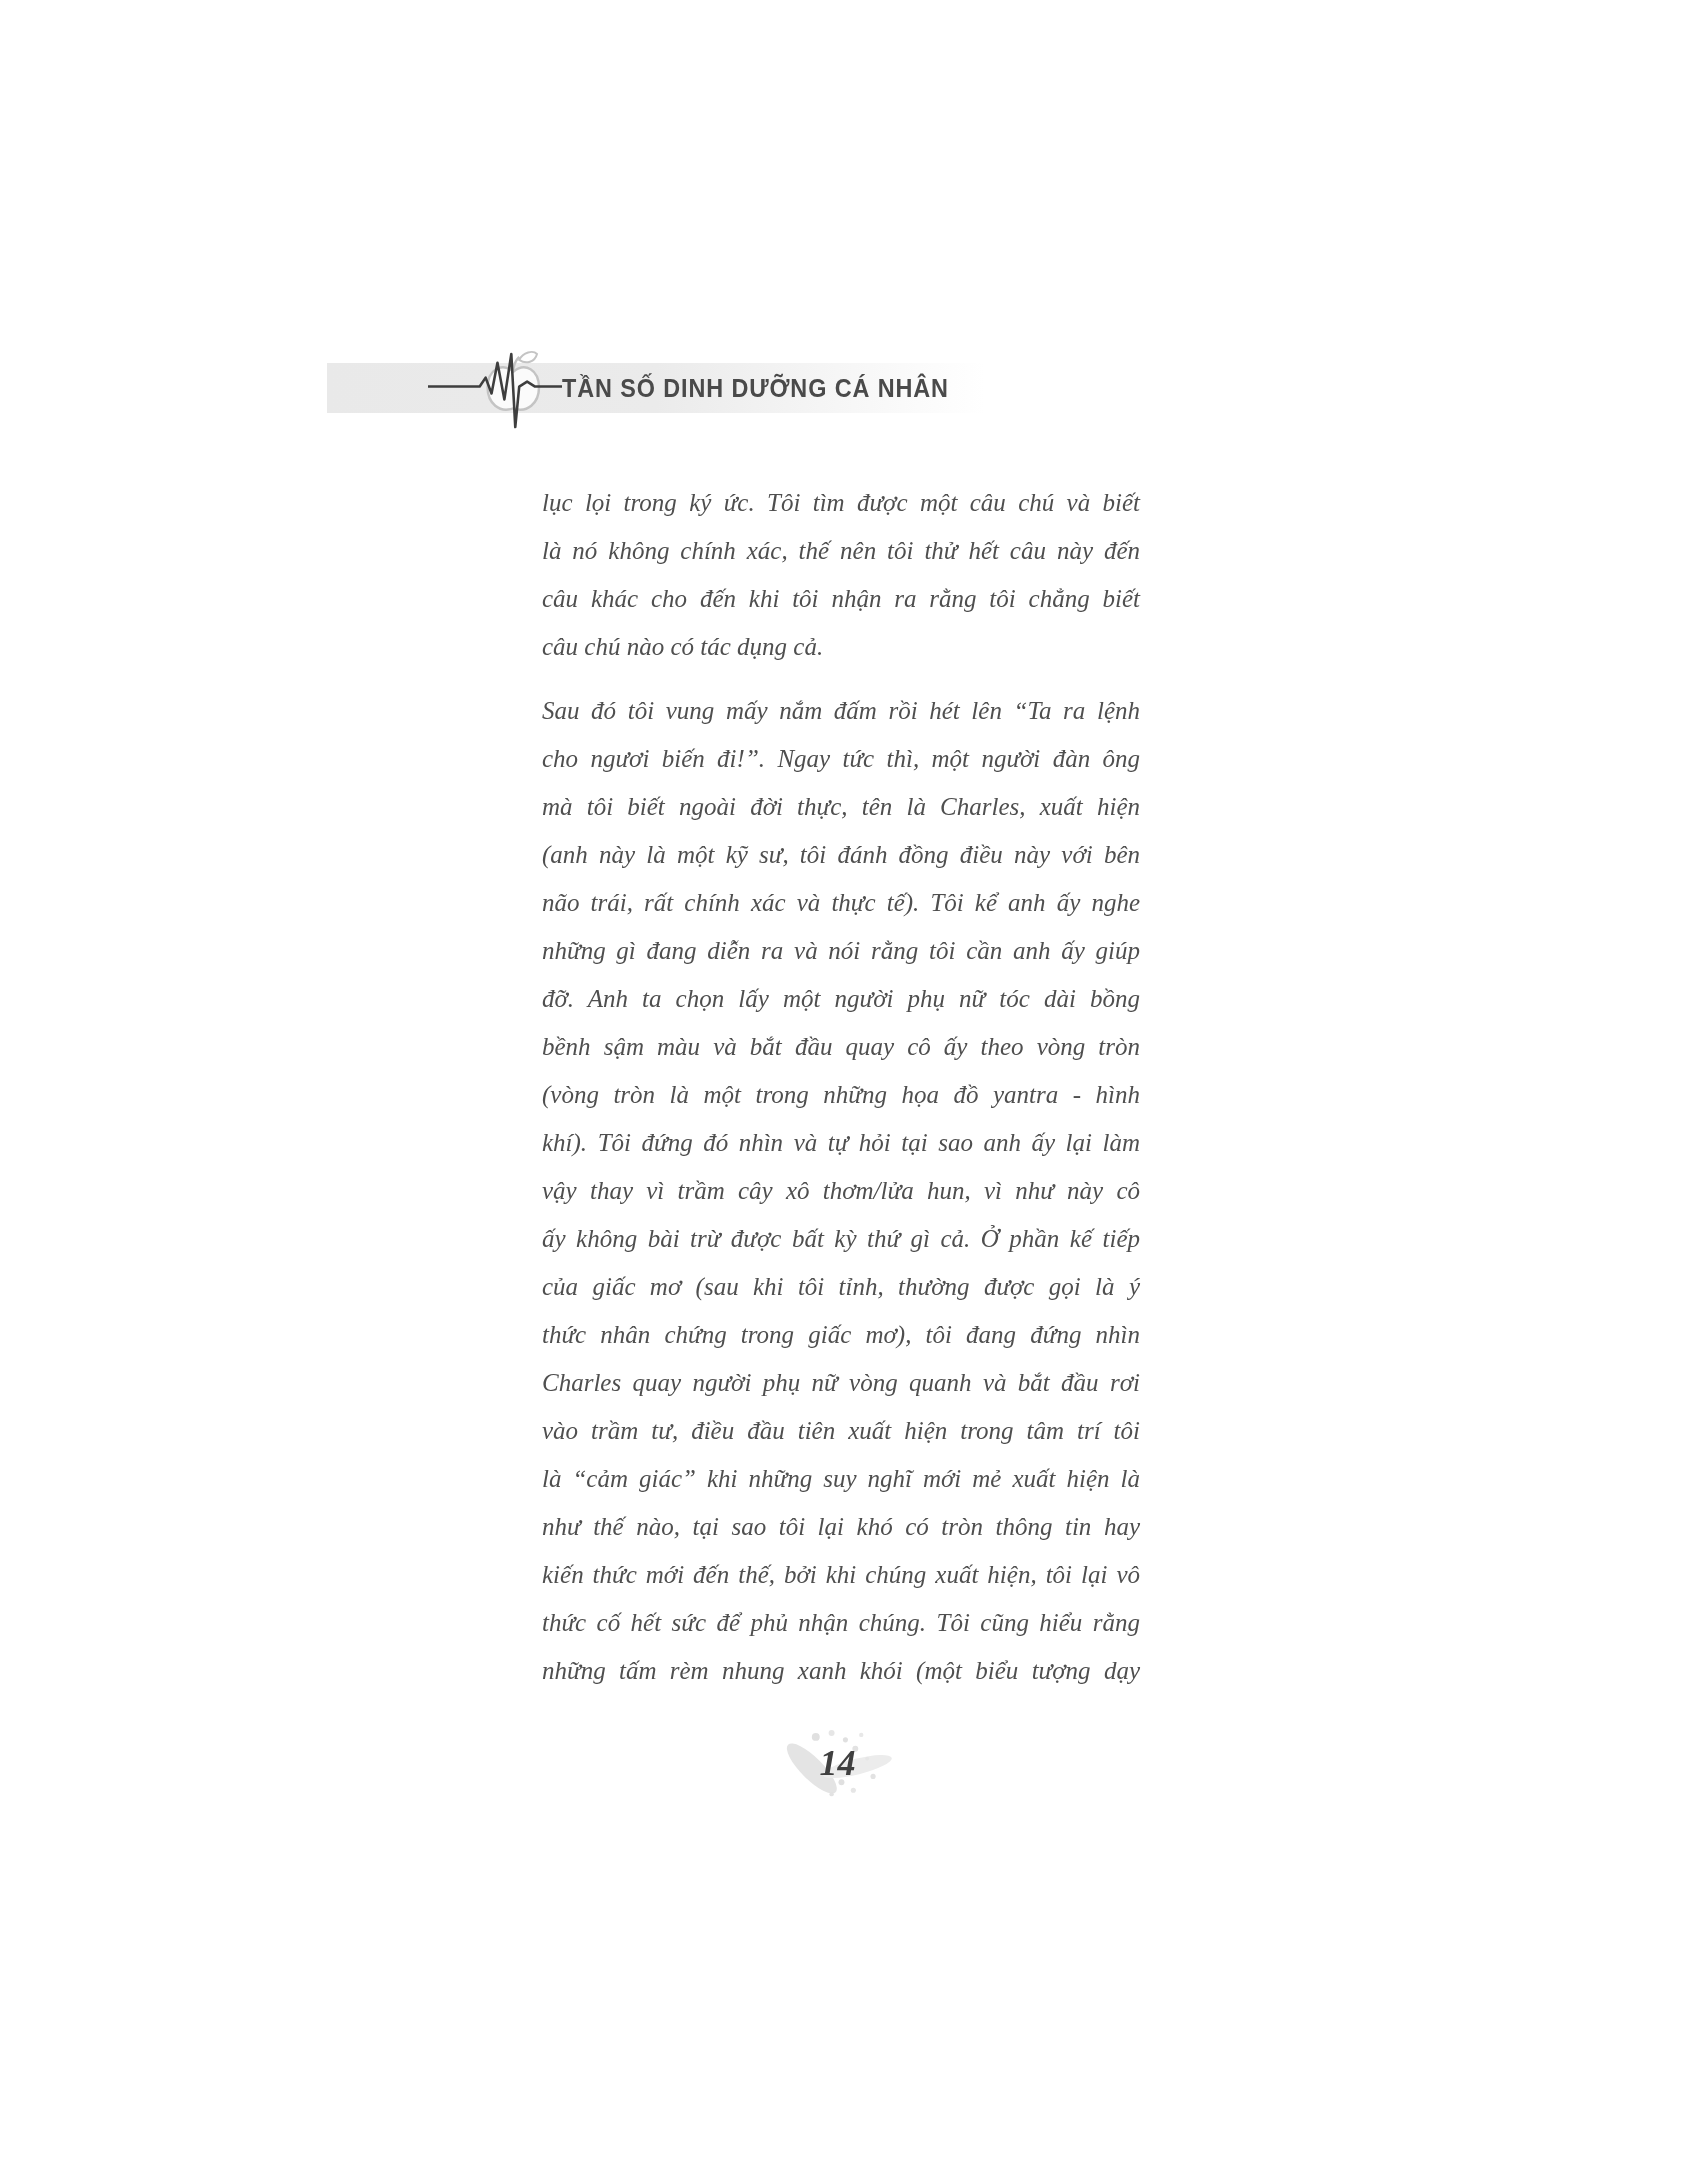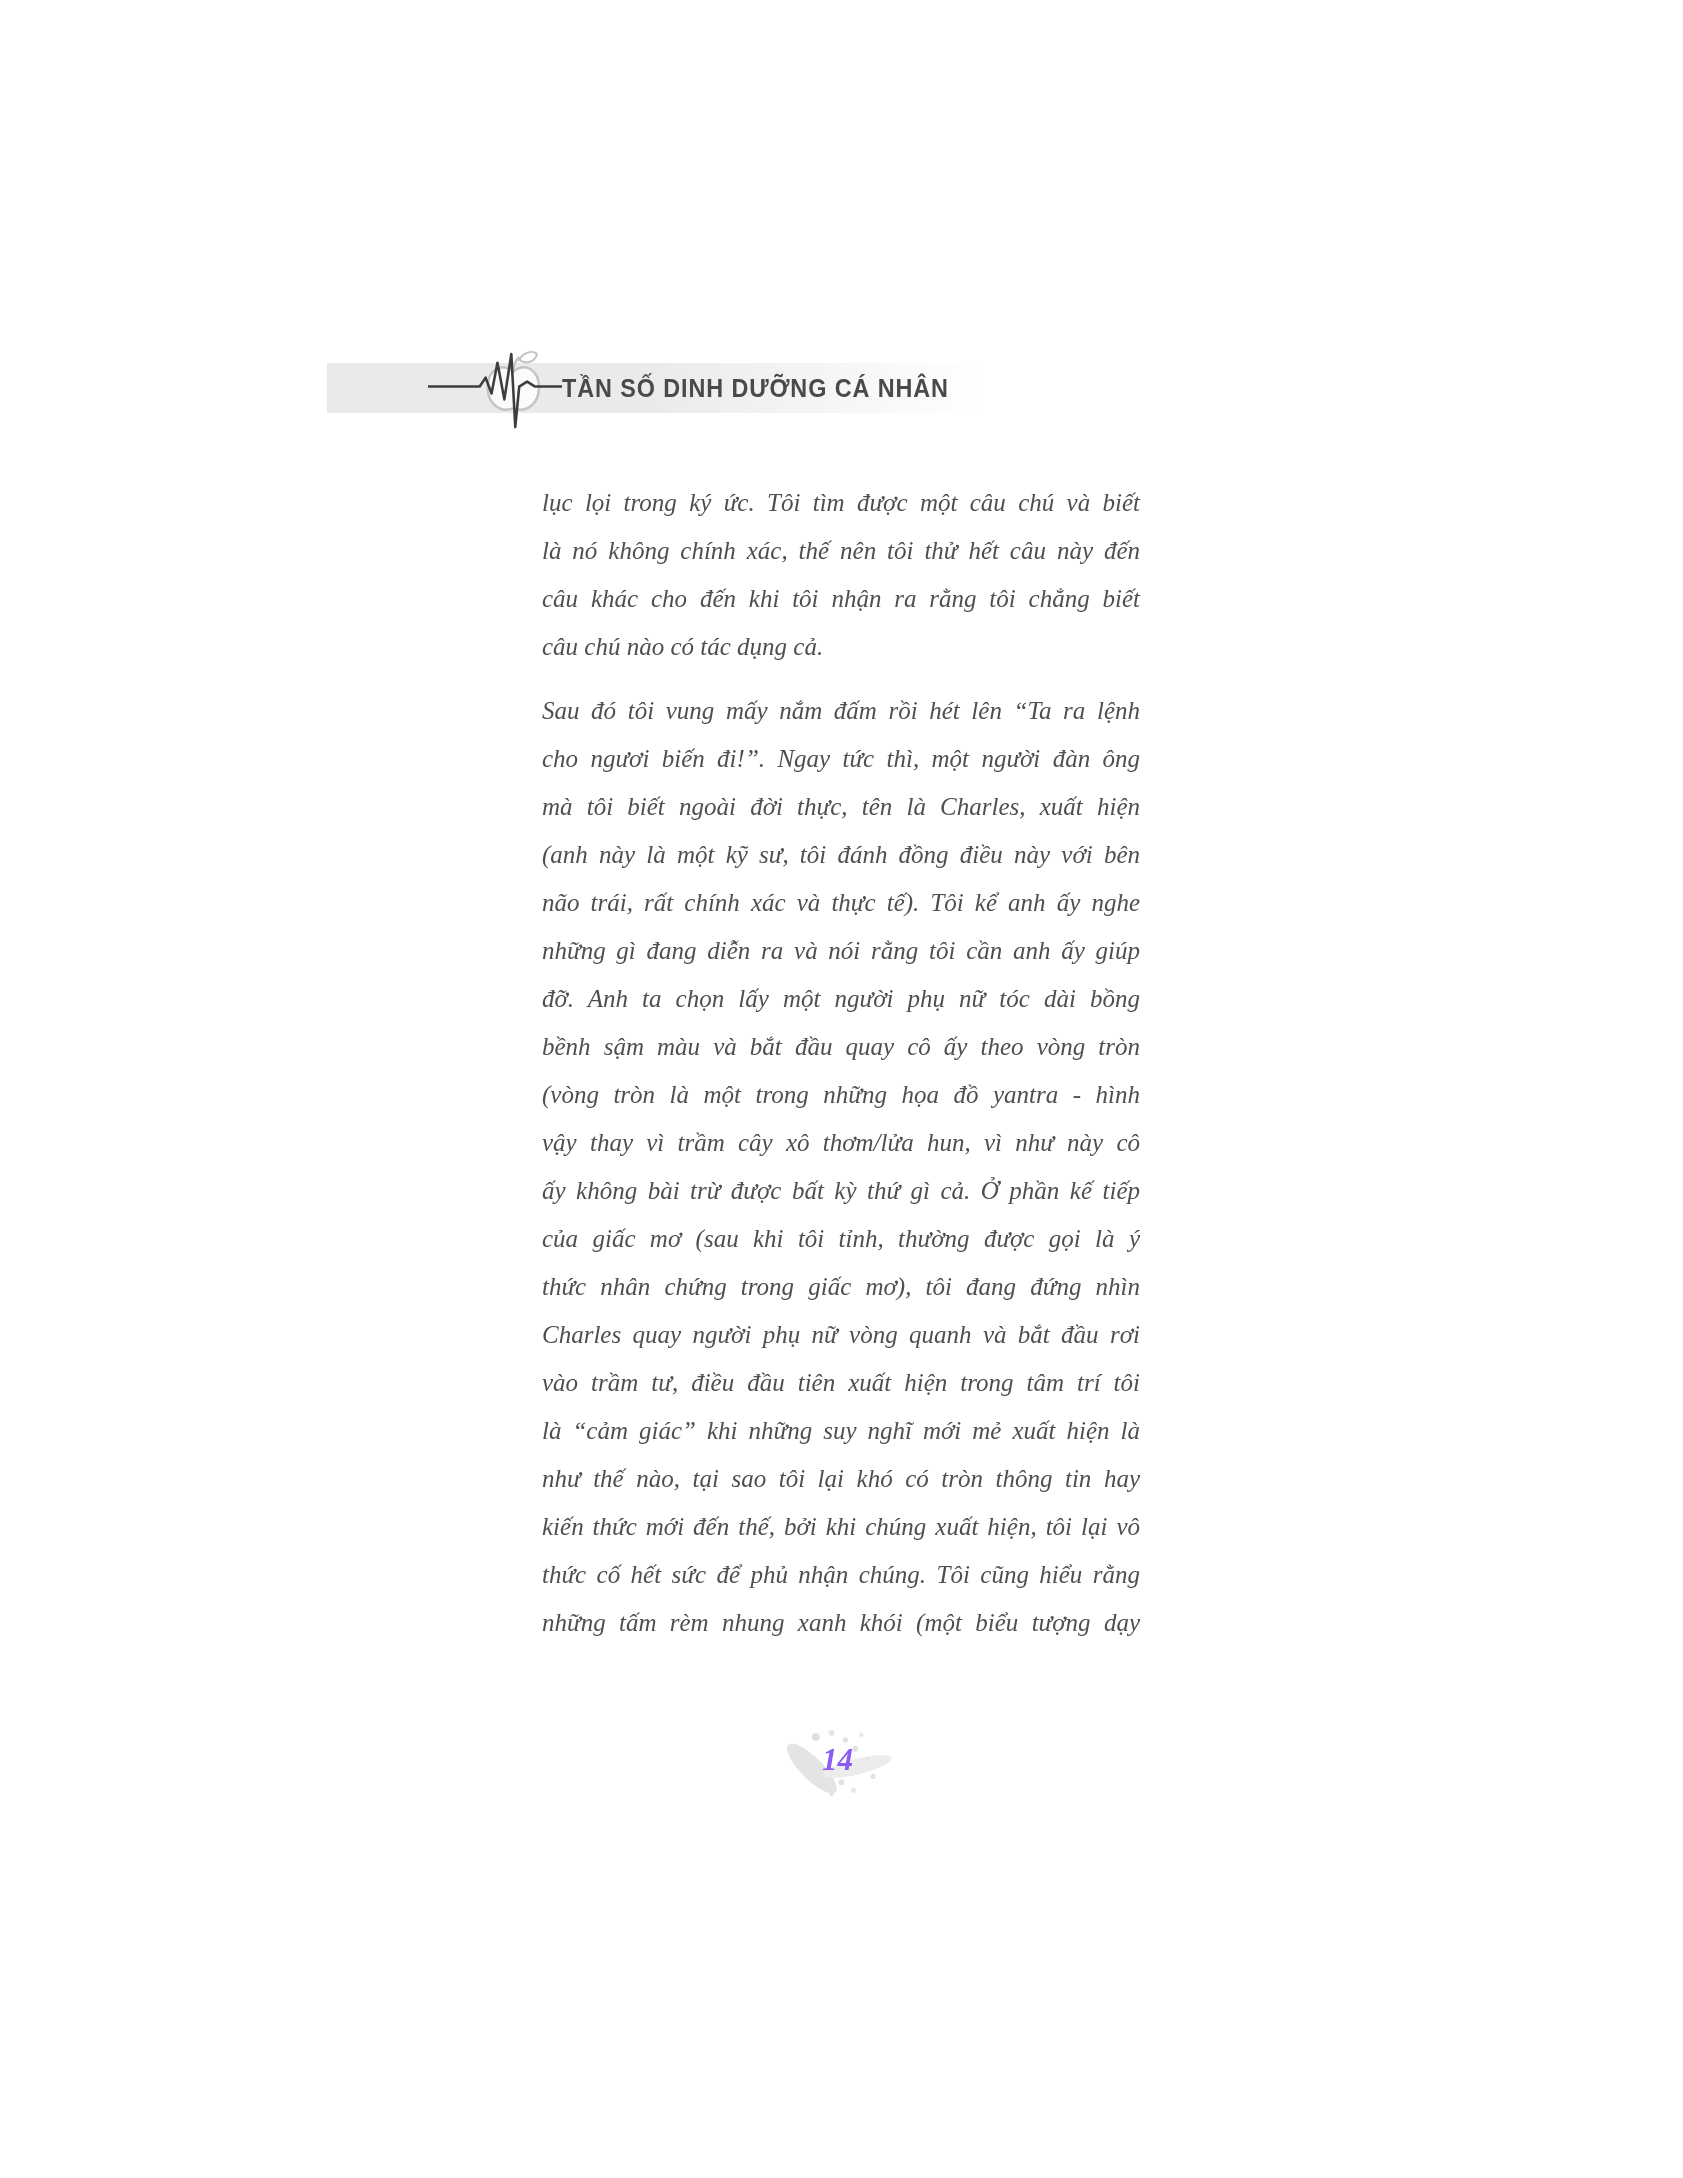--- a/index.html
+++ b/index.html
@@ -113,6 +113,7 @@
       <div class="line">đỡ. Anh ta chọn lấy một người phụ nữ tóc dài bồng</div>
       <div class="line">bềnh sậm màu và bắt đầu quay cô ấy theo vòng tròn</div>
       <div class="line">(vòng tròn là một trong những họa đồ yantra - hình</div>
+      <div class="line">khí). Tôi đứng đó nhìn và tự hỏi tại sao anh ấy lại làm</div>
       <div class="line">vậy thay vì trầm cây xô thơm/lửa hun, vì như này cô</div>
       <div class="line">ấy không bài trừ được bất kỳ thứ gì cả. Ở phần kế tiếp</div>
       <div class="line">của giấc mơ (sau khi tôi tỉnh, thường được gọi là ý</div>

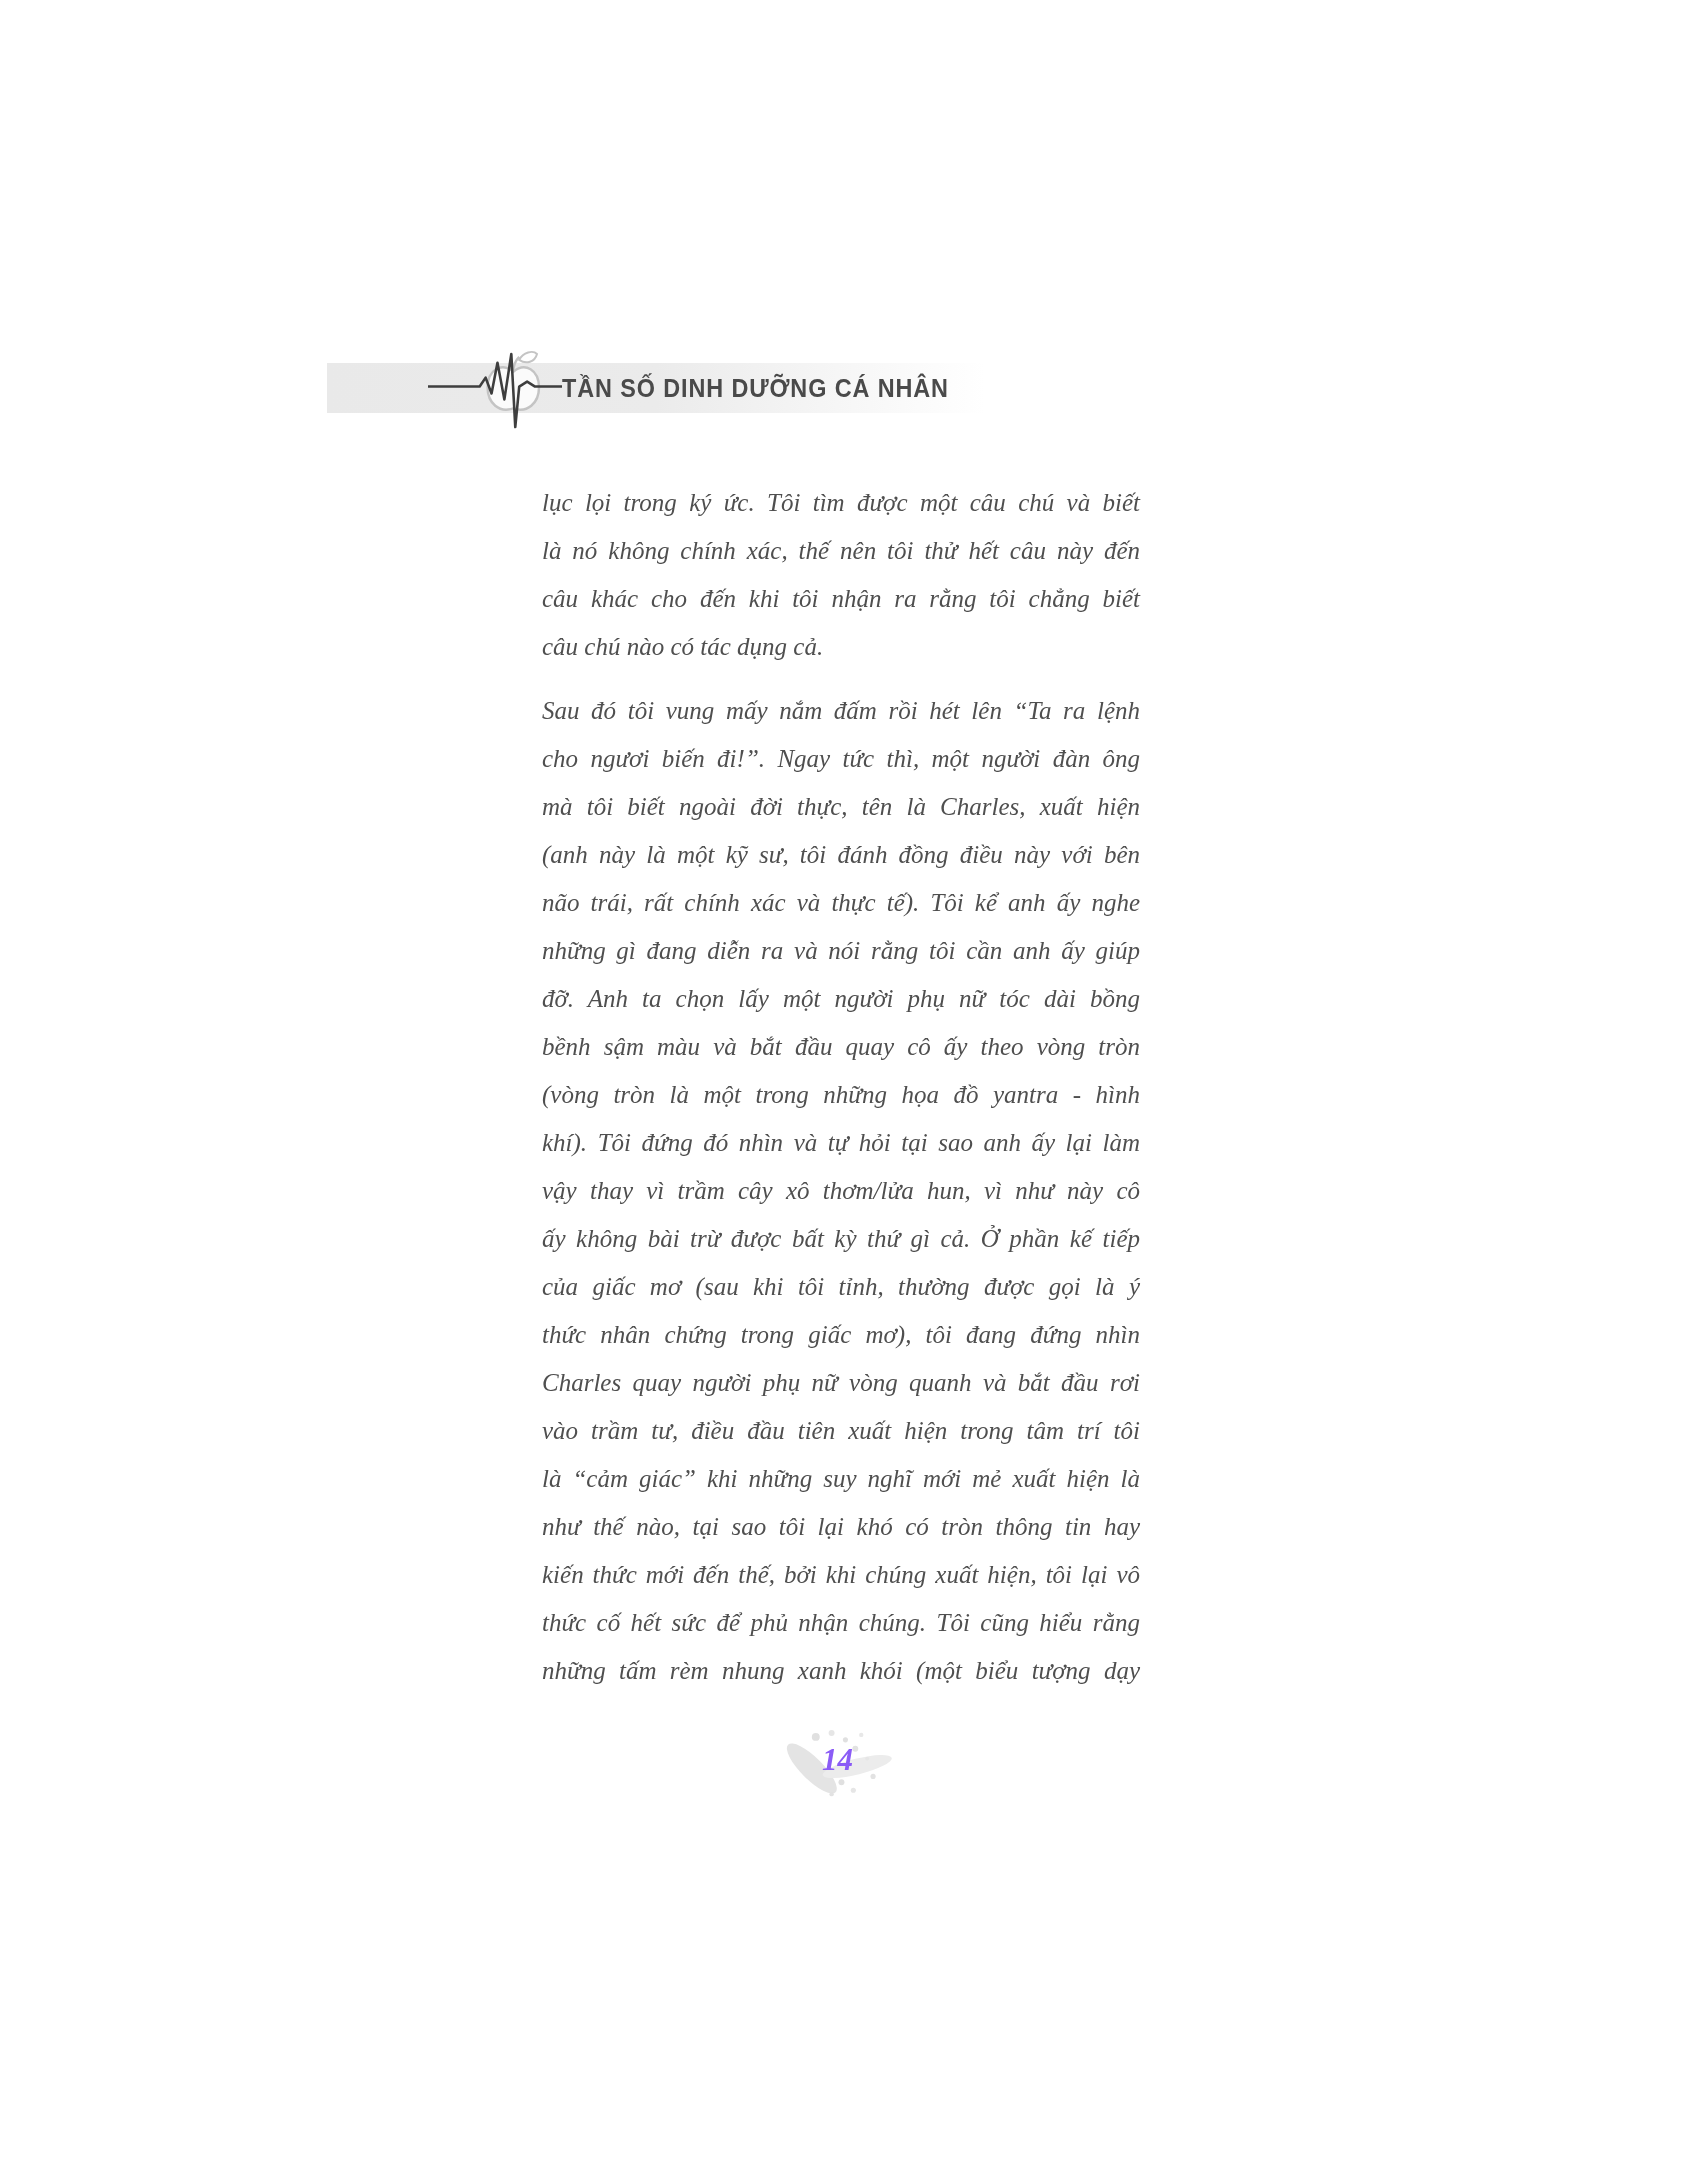--- a/index.html
+++ b/index.html
@@ -72,8 +72,8 @@
     font-family: "Liberation Serif", serif;
     font-weight: 700;
     font-style: italic;
-    font-size: 31px;
-    color: #8b5cf6;
+    font-size: 36px;
+    color: #404040;
   }
 </style>
 </head>

